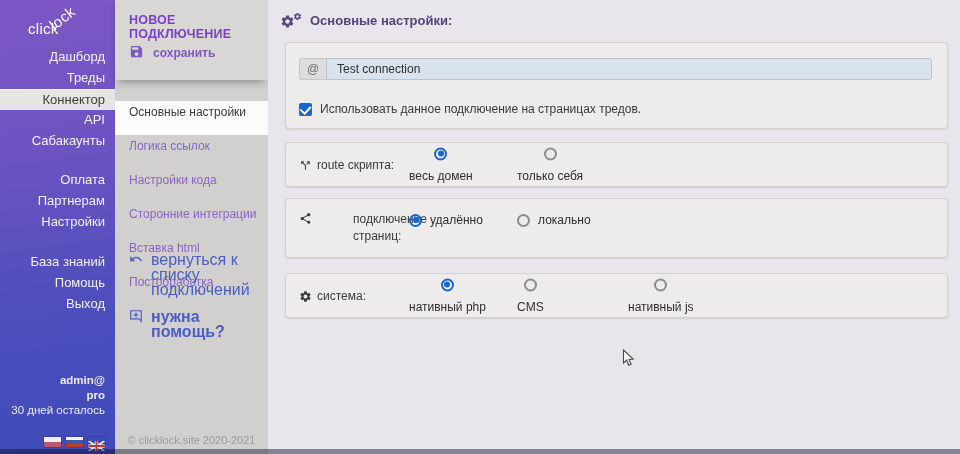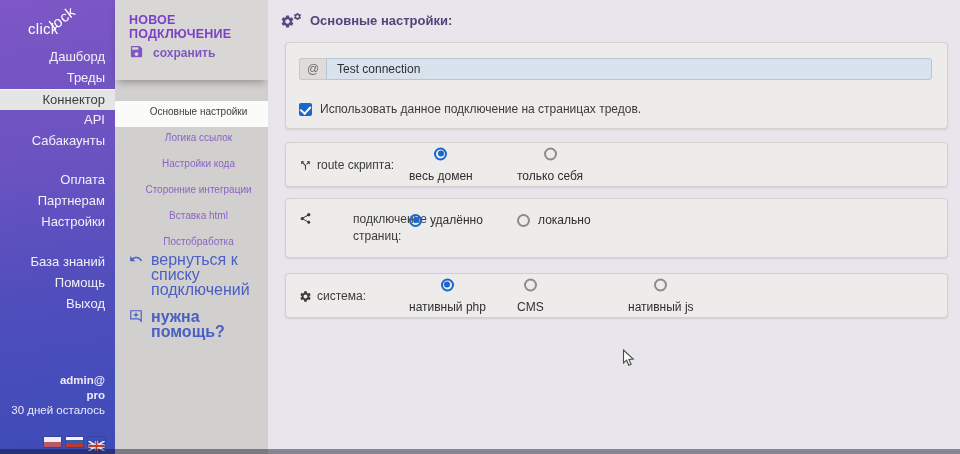--- a/index.html
+++ b/index.html
@@ -37,8 +37,8 @@
   .save-btn { position:absolute; top:44px; left:14px; display:flex; align-items:center; gap:9px;
     color:#7e57c2; font-size:12px; font-weight:700; cursor:pointer; }
   .panel-menu { position:absolute; top:101px; left:0; right:0; }
-  .panel-menu-item { height:26px; line-height:22px; padding-left:14px; font-size:10px;
-    color:#8a63c6; cursor:pointer;text-align:center; }
+  .panel-menu-item { height:34px; line-height:22px; padding-left:14px; font-size:12px;
+    color:#8a63c6; cursor:pointer; }
   .panel-menu-item.active { background:#fbfbfa; color:#3c3c3c; }
   .panel-links { position:absolute; top:252px; left:14px; right:4px; }
   .plink { display:flex; gap:8px; color:#4a5ec4; font-size:16px; line-height:15px; cursor:pointer; }

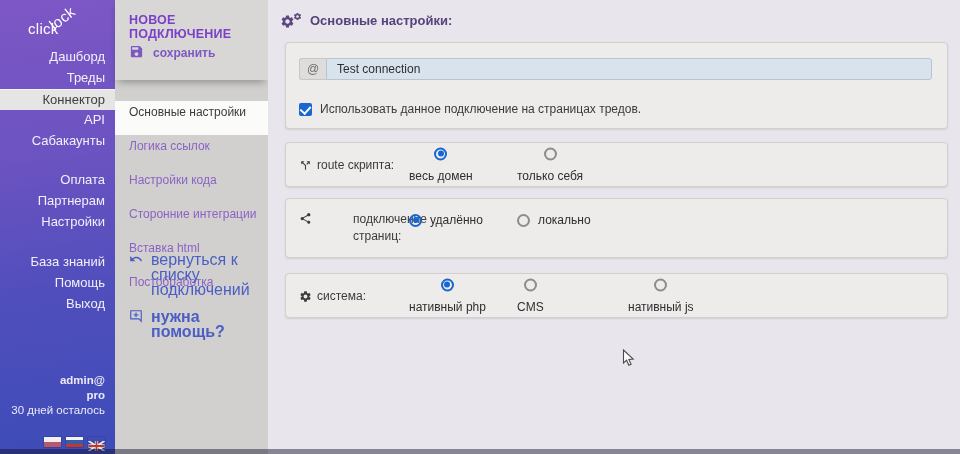--- a/index.html
+++ b/index.html
@@ -165,6 +165,7 @@
         <span class="txt bold-q">нужна помощь?</span>
       </div>
     </div>
+    <div class="panel-copy">© clicklock.site 2020-2021</div>
   </div>
 
   <div class="main">

